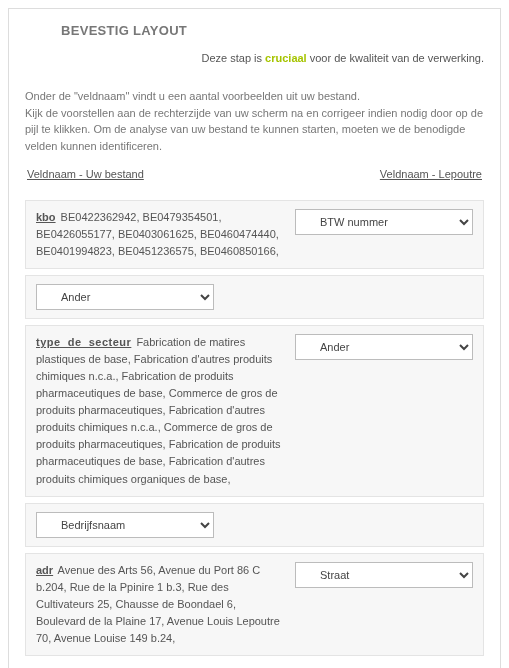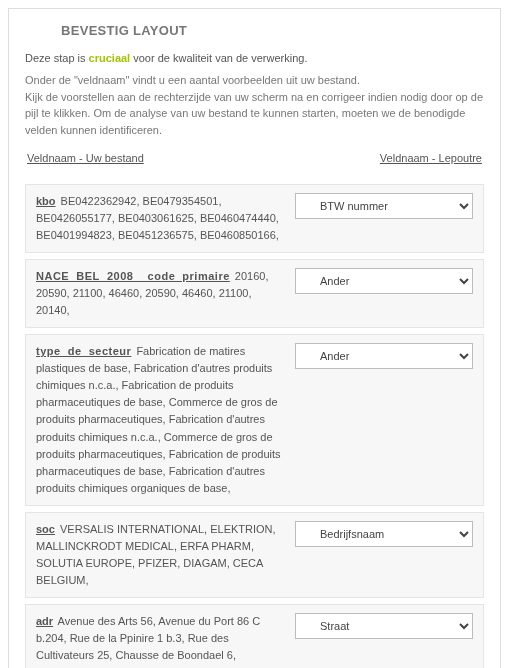--- a/index.html
+++ b/index.html
@@ -26,7 +26,8 @@
     padding-left: 36px;
   }
   .intro {
-    margin-bottom: 8px;
+    margin-bottom: 24px;
+    text-align: right;
   }
   .intro .crucial {
     color: #a6c400;

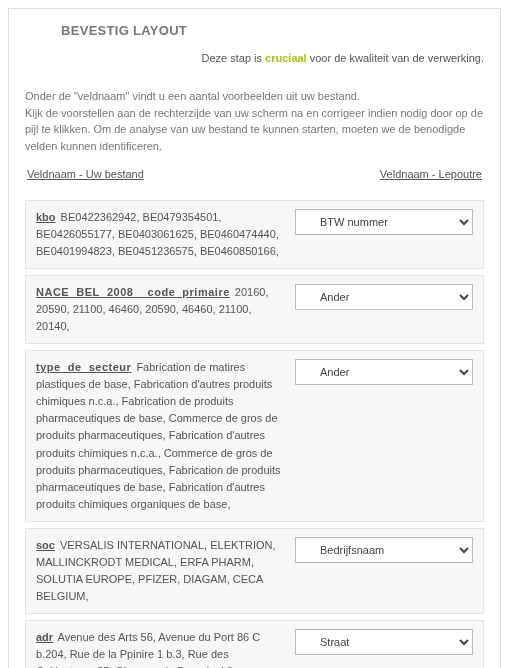--- a/index.html
+++ b/index.html
@@ -112,7 +112,6 @@
         <div class="right"><select class="mapping"><option>BTW nummer</option></select></div>
       </div>
       <div class="row">
-        <div class="left"><span class="fieldname spaced">NACE&nbsp;&nbsp;BEL&nbsp;&nbsp;2008&nbsp;&nbsp;&nbsp;&nbsp;code&nbsp;&nbsp;primaire</span><span> 20160, 20590, 21100, 46460, 20590, 46460, 21100, 20140,</span></div>
         <div class="right"><select class="mapping"><option>Ander</option></select></div>
       </div>
       <div class="row">

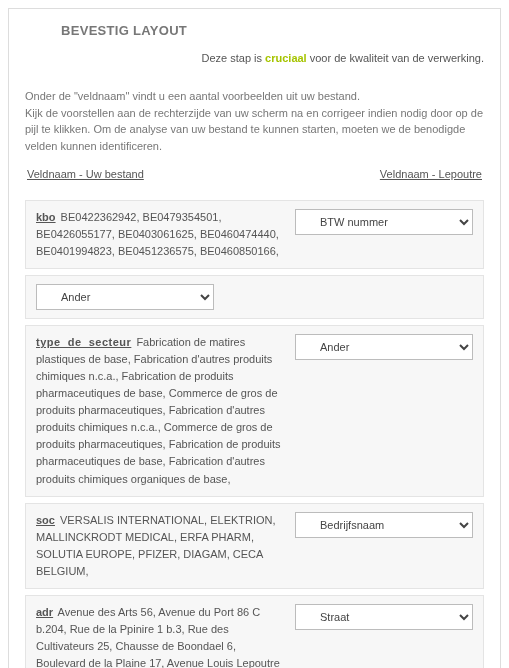--- a/index.html
+++ b/index.html
@@ -119,7 +119,6 @@
         <div class="right"><select class="mapping"><option>Ander</option></select></div>
       </div>
       <div class="row">
-        <div class="left"><span class="fieldname">soc</span><span> VERSALIS INTERNATIONAL, ELEKTRION, MALLINCKRODT MEDICAL, ERFA PHARM, SOLUTIA EUROPE, PFIZER, DIAGAM, CECA BELGIUM,</span></div>
         <div class="right"><select class="mapping"><option>Bedrijfsnaam</option></select></div>
       </div>
       <div class="row">

